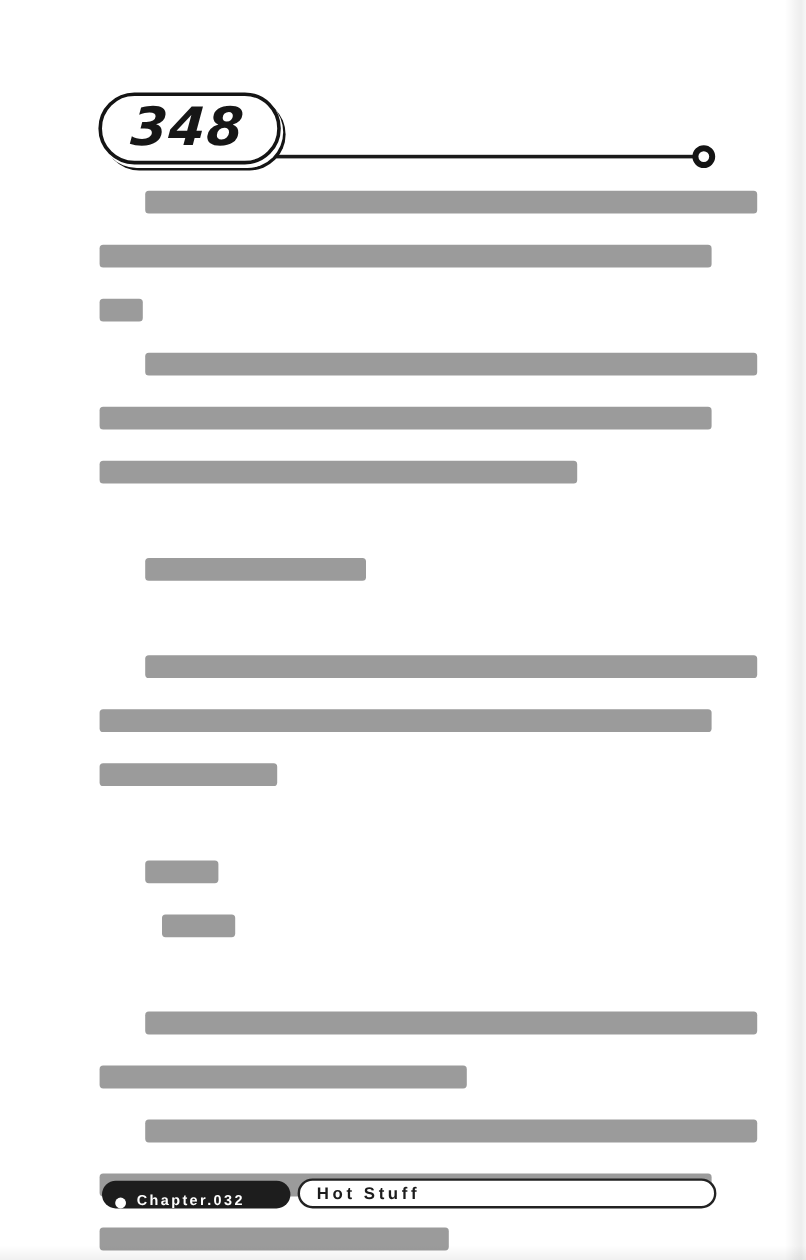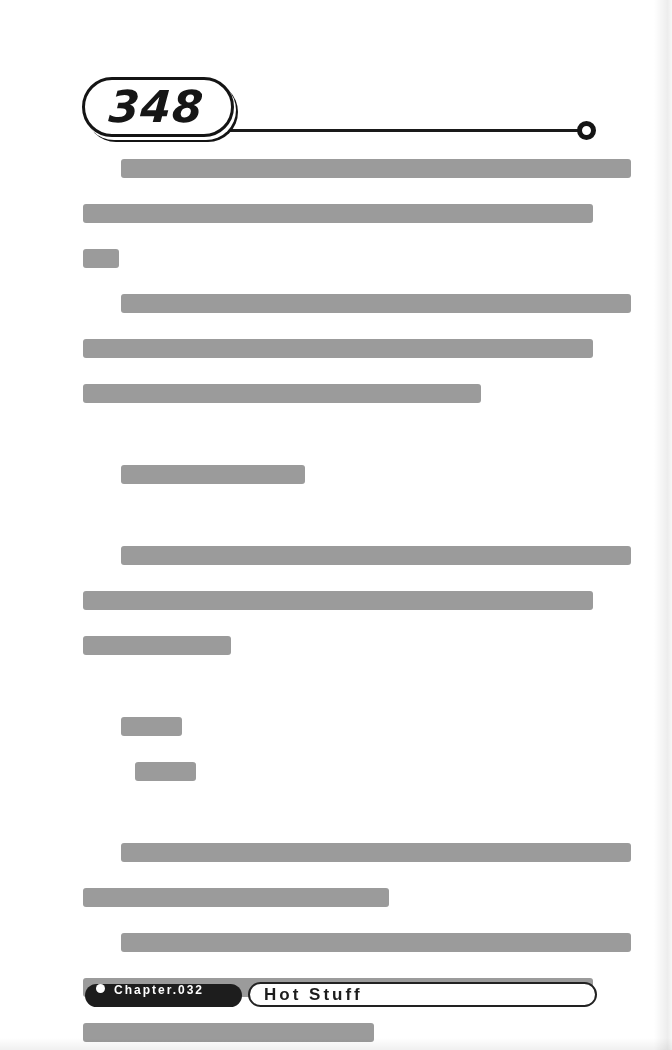--- a/index.html
+++ b/index.html
@@ -58,7 +58,7 @@
   .chapter-pill{
     position:absolute;left:85px;top:4px;width:157px;height:23px;
     background:#1d1d1d;border-radius:12px;
-    display:flex;align-items:flex-start;box-sizing:border-box;padding-left:11px;
+    display:flex;align-items:flex-end;box-sizing:border-box;padding-left:11px;
   }
   .chapter-dot{
     width:9px;height:9px;border-radius:50%;background:#ffffff;

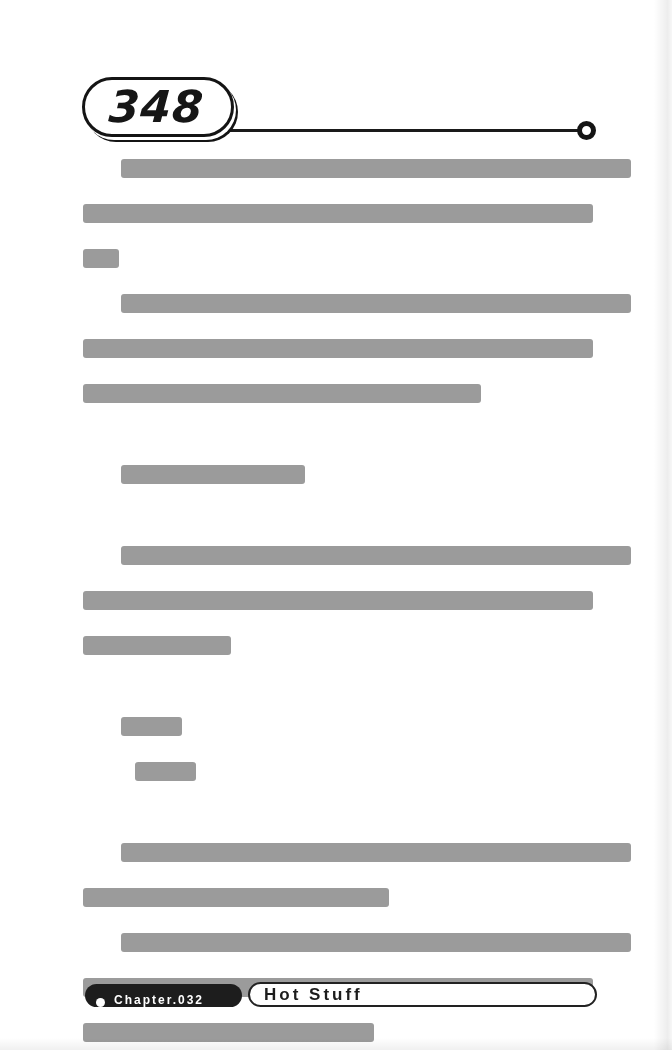--- a/index.html
+++ b/index.html
@@ -74,7 +74,7 @@
     display:flex;align-items:center;box-sizing:border-box;padding-left:14px;
   }
   .title-label{
-    color:#1c1c1c;font-size:17px;font-weight:bold;letter-spacing:3px;
+    color:#1c1c1c;font-size:14px;font-weight:bold;letter-spacing:3px;
     font-family:"Liberation Sans",sans-serif;line-height:1;padding-bottom:1px;
   }
 </style>

